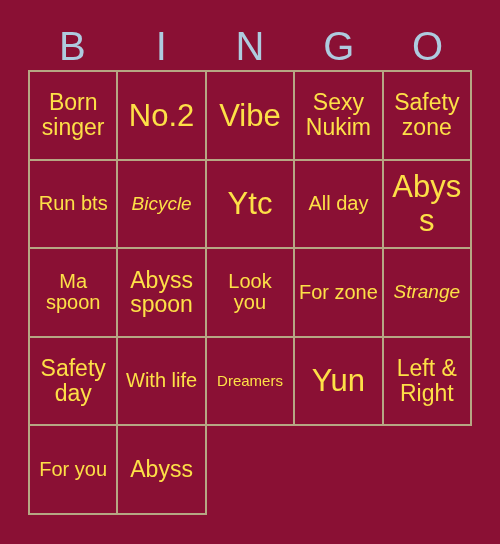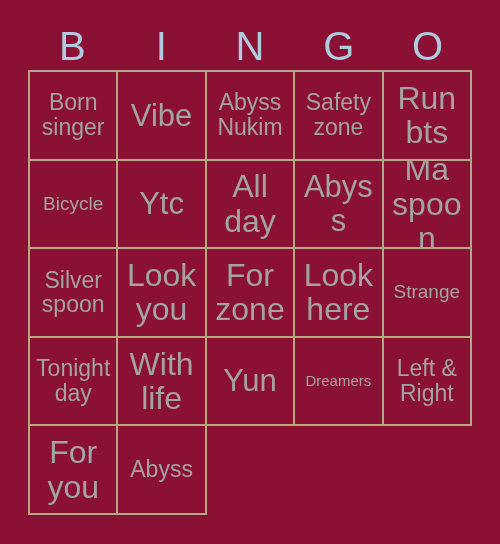--- a/index.html
+++ b/index.html
@@ -67,7 +67,7 @@
     background: #8a1034;
   }
   .cell-text {
-    color: #a3a3a3;
+    color: #fde047;
     display: block;
     width: 100%;
     line-height: 1.08;

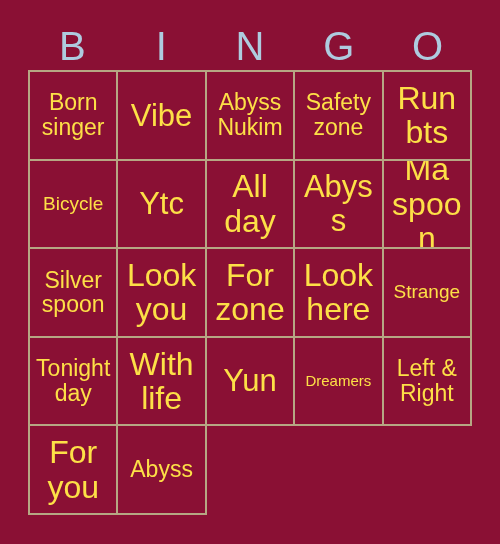--- a/index.html
+++ b/index.html
@@ -101,6 +101,9 @@
       <span class="cell-text fs-md">Born singer</span>
     </div>
     <div class="cell">
+      <span class="cell-text fs-xl">No.2</span>
+    </div>
+    <div class="cell">
       <span class="cell-text fs-xl">Vibe</span>
     </div>
     <div class="cell">

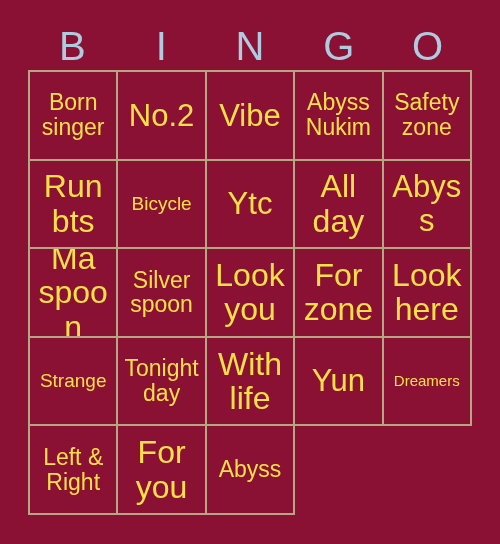--- a/index.html
+++ b/index.html
@@ -107,7 +107,7 @@
       <span class="cell-text fs-xl">Vibe</span>
     </div>
     <div class="cell">
-      <span class="cell-text fs-md">Abyss Nukim</span>
+      <span class="cell-text fs-md">Sexy Nukim</span>
     </div>
     <div class="cell">
       <span class="cell-text fs-md">Safety zone</span>

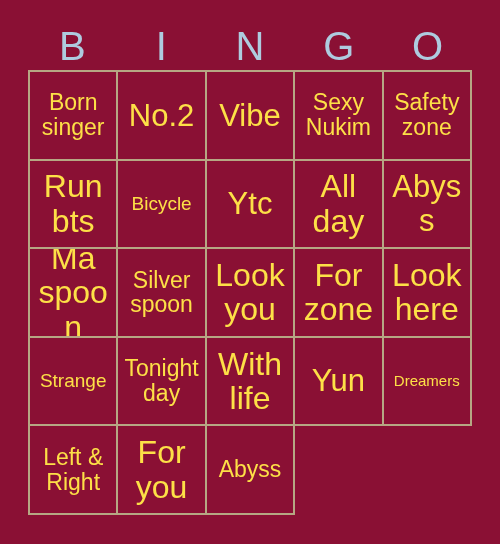--- a/index.html
+++ b/index.html
@@ -77,7 +77,7 @@
   }
   
   .fs-xl  { font-size: 31px; }
-  .fs-lg  { font-size: 32px; }
+  .fs-lg  { font-size: 20px; }
   .fs-md  { font-size: 23px; }
   .fs-sm  { font-size: 19px; }
   .fs-xs  { font-size: 15px; }

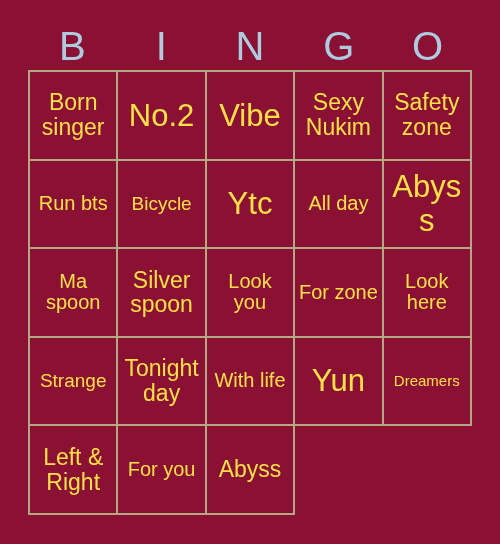--- a/index.html
+++ b/index.html
@@ -79,7 +79,7 @@
   .fs-xl  { font-size: 31px; }
   .fs-lg  { font-size: 20px; }
   .fs-md  { font-size: 23px; }
-  .fs-sm  { font-size: 19px; }
+  .fs-sm  { font-size: 19px; font-style: italic; }
   .fs-xs  { font-size: 15px; }
 </style>
 </head>

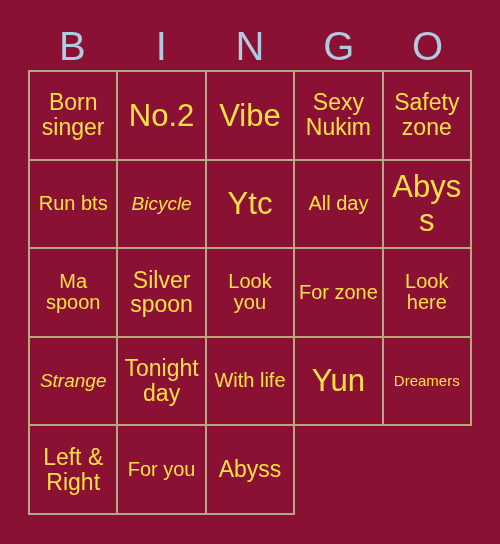--- a/index.html
+++ b/index.html
@@ -133,7 +133,7 @@
       <span class="cell-text fs-lg">Ma spoon</span>
     </div>
     <div class="cell">
-      <span class="cell-text fs-md">Silver spoon</span>
+      <span class="cell-text fs-md">Abyss spoon</span>
     </div>
     <div class="cell">
       <span class="cell-text fs-lg">Look you</span>

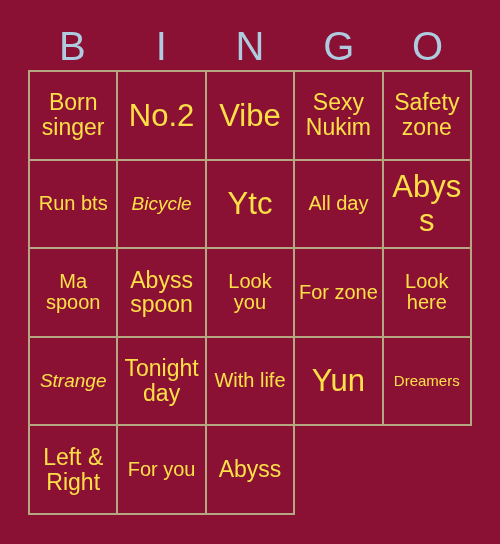--- a/index.html
+++ b/index.html
@@ -141,9 +141,6 @@
     <div class="cell">
       <span class="cell-text fs-lg">For zone</span>
     </div>
-    <div class="cell">
-      <span class="cell-text fs-lg">Look here</span>
-    </div>
 
     <div class="cell">
       <span class="cell-text fs-sm">Strange</span>

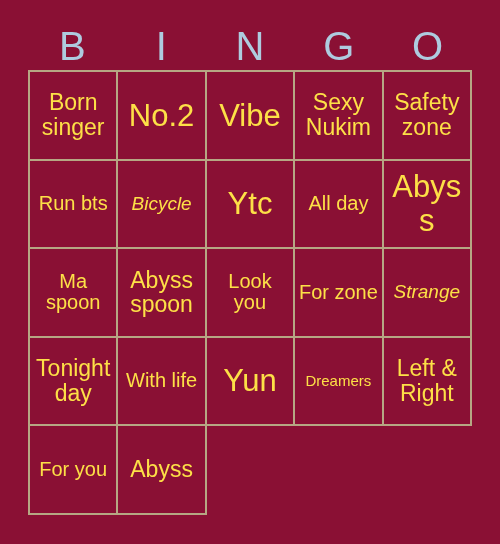--- a/index.html
+++ b/index.html
@@ -146,7 +146,7 @@
       <span class="cell-text fs-sm">Strange</span>
     </div>
     <div class="cell">
-      <span class="cell-text fs-md">Tonight day</span>
+      <span class="cell-text fs-md">Safety day</span>
     </div>
     <div class="cell">
       <span class="cell-text fs-lg">With life</span>

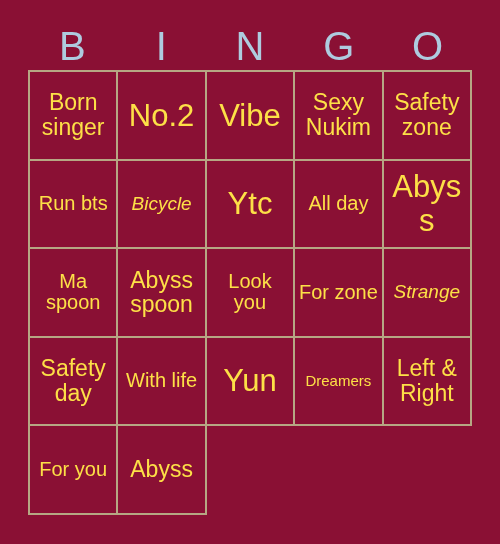--- a/index.html
+++ b/index.html
@@ -153,10 +153,10 @@
     </div>
 
     <div class="cell">
-      <span class="cell-text fs-xl">Yun</span>
+      <span class="cell-text fs-xs">Dreamers</span>
     </div>
     <div class="cell">
-      <span class="cell-text fs-xs">Dreamers</span>
+      <span class="cell-text fs-xl">Yun</span>
     </div>
     <div class="cell">
       <span class="cell-text fs-md">Left &amp; Right</span>

